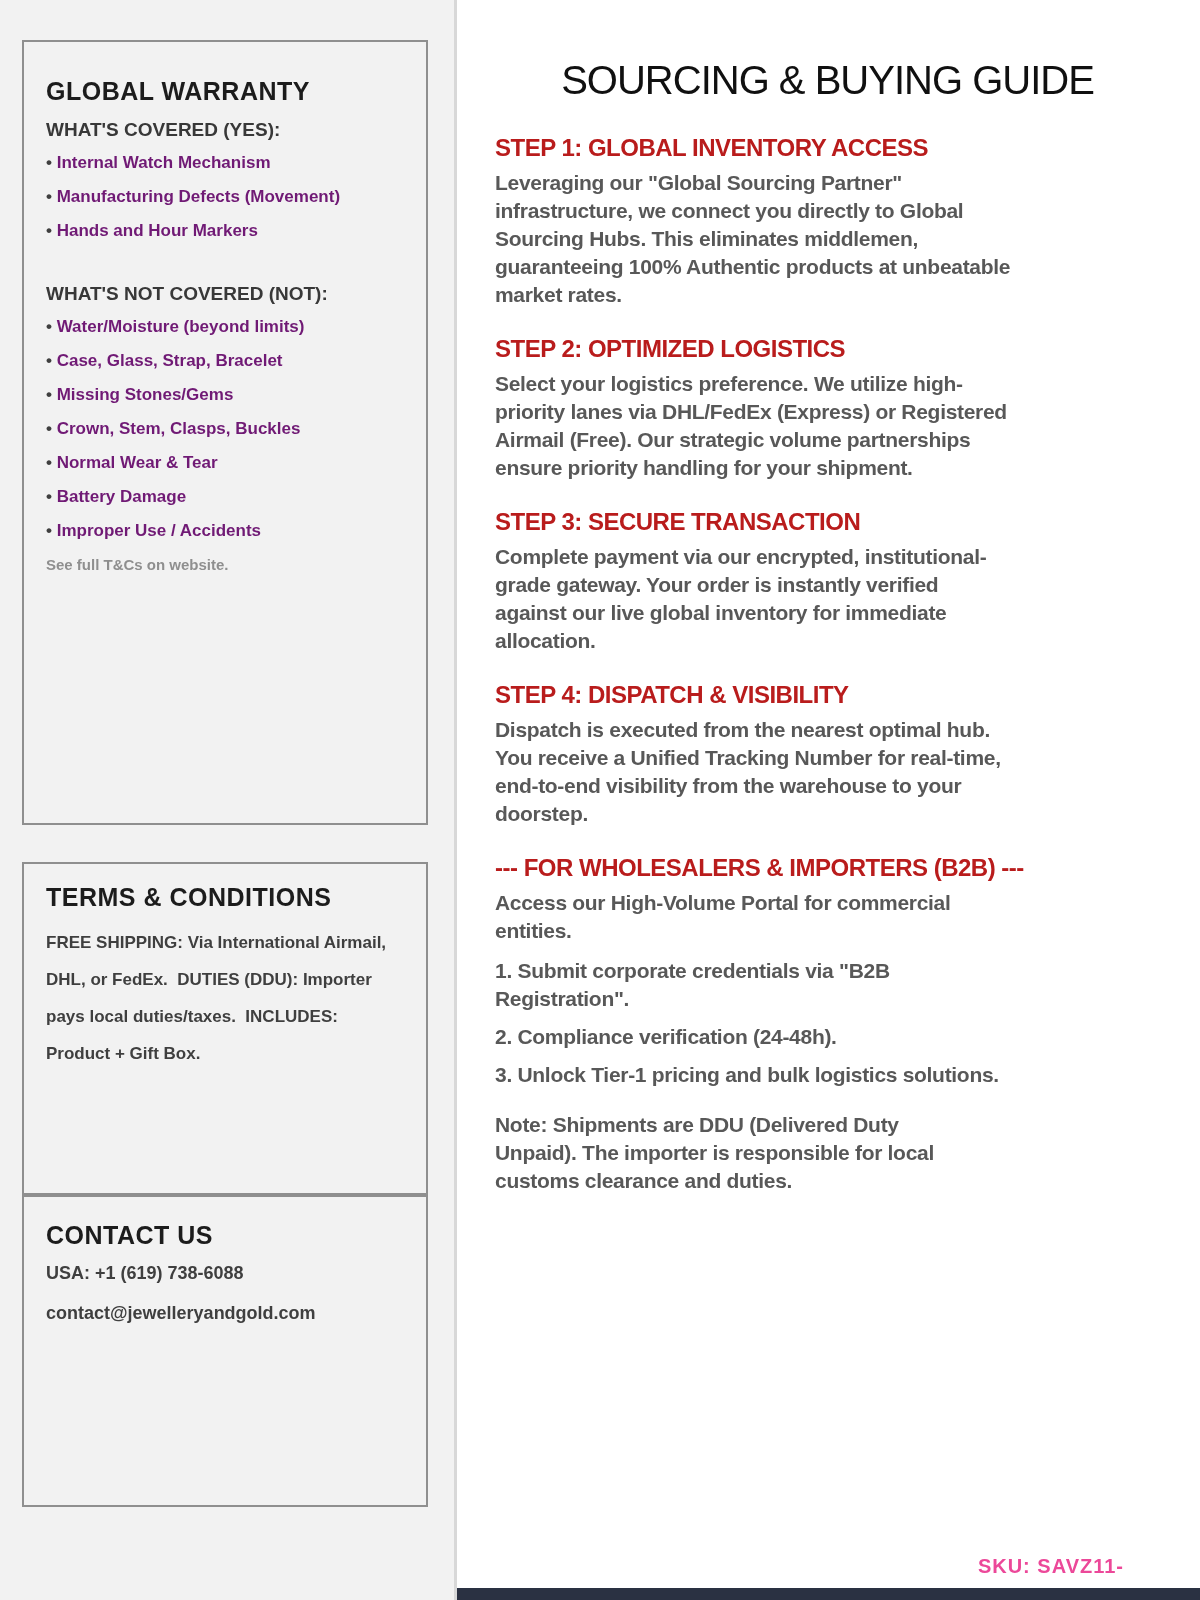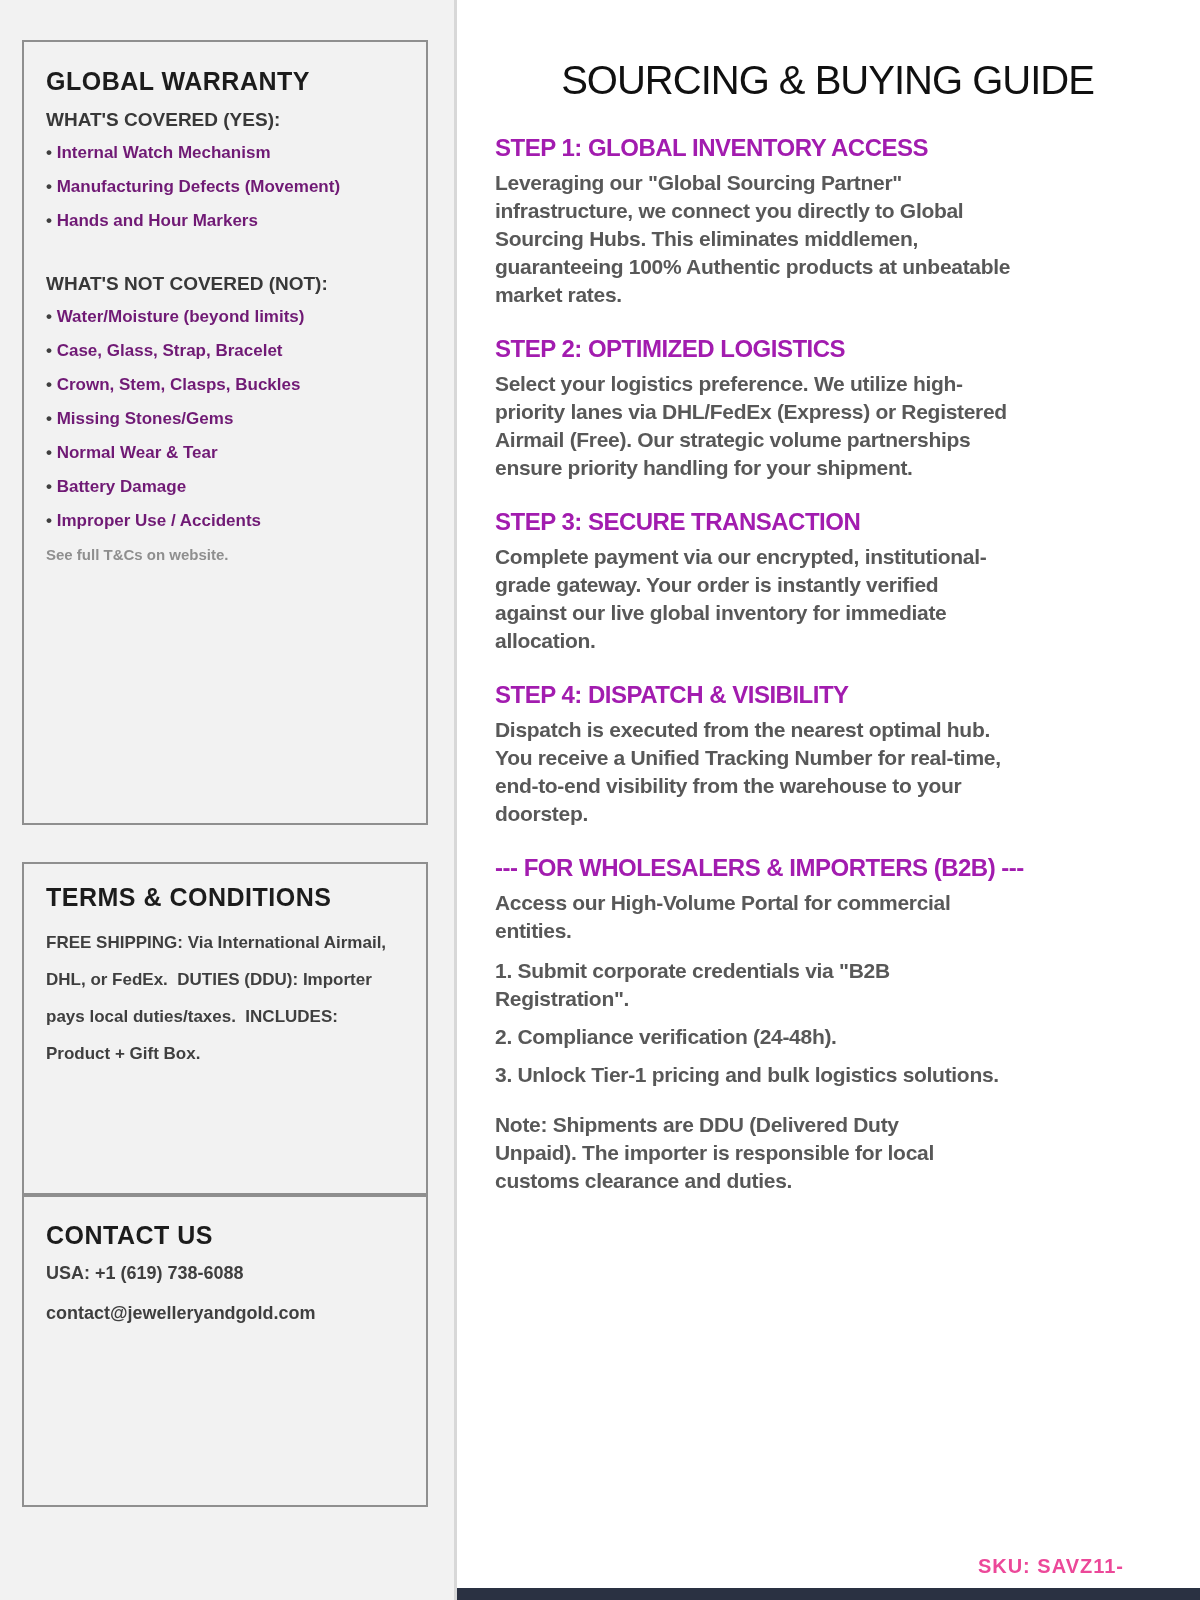--- a/index.html
+++ b/index.html
@@ -20,7 +20,7 @@
   }
   .sbox {
     border:2px solid #8f8f8f;
-    padding:24px 22px;
+    padding:34px 22px;
   }
   .sbox-warranty { height:785px; margin-bottom:37px; }
   .sbox-terms    { height:333px; padding-top:18px; }

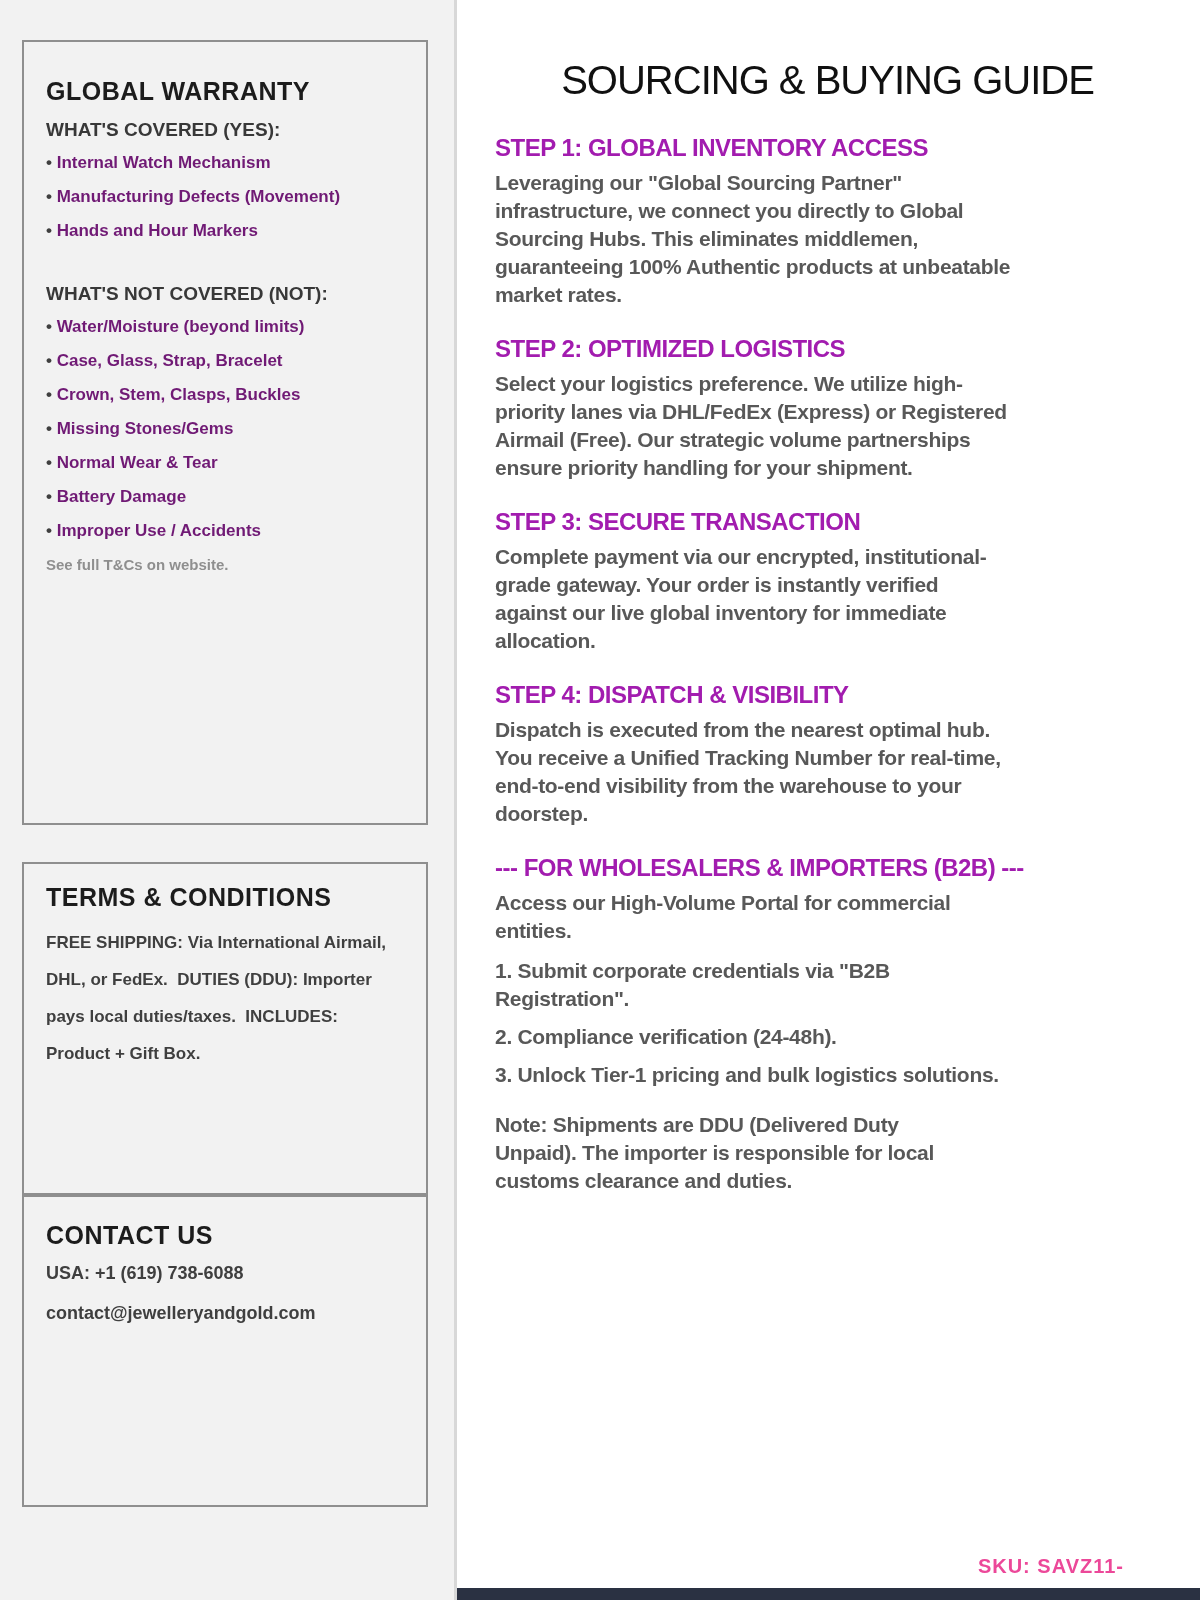--- a/index.html
+++ b/index.html
@@ -66,7 +66,7 @@
     margin-bottom:32px;
   }
   .step h2, .b2b h2 {
-    font-size:24px; font-weight:bold; color:#a21caf;
+    font-size:24px; font-weight:bold; color:#b91c1c;
     letter-spacing:-0.5px; line-height:28px; margin-bottom:7px;
   }
   .step p, .b2b p {

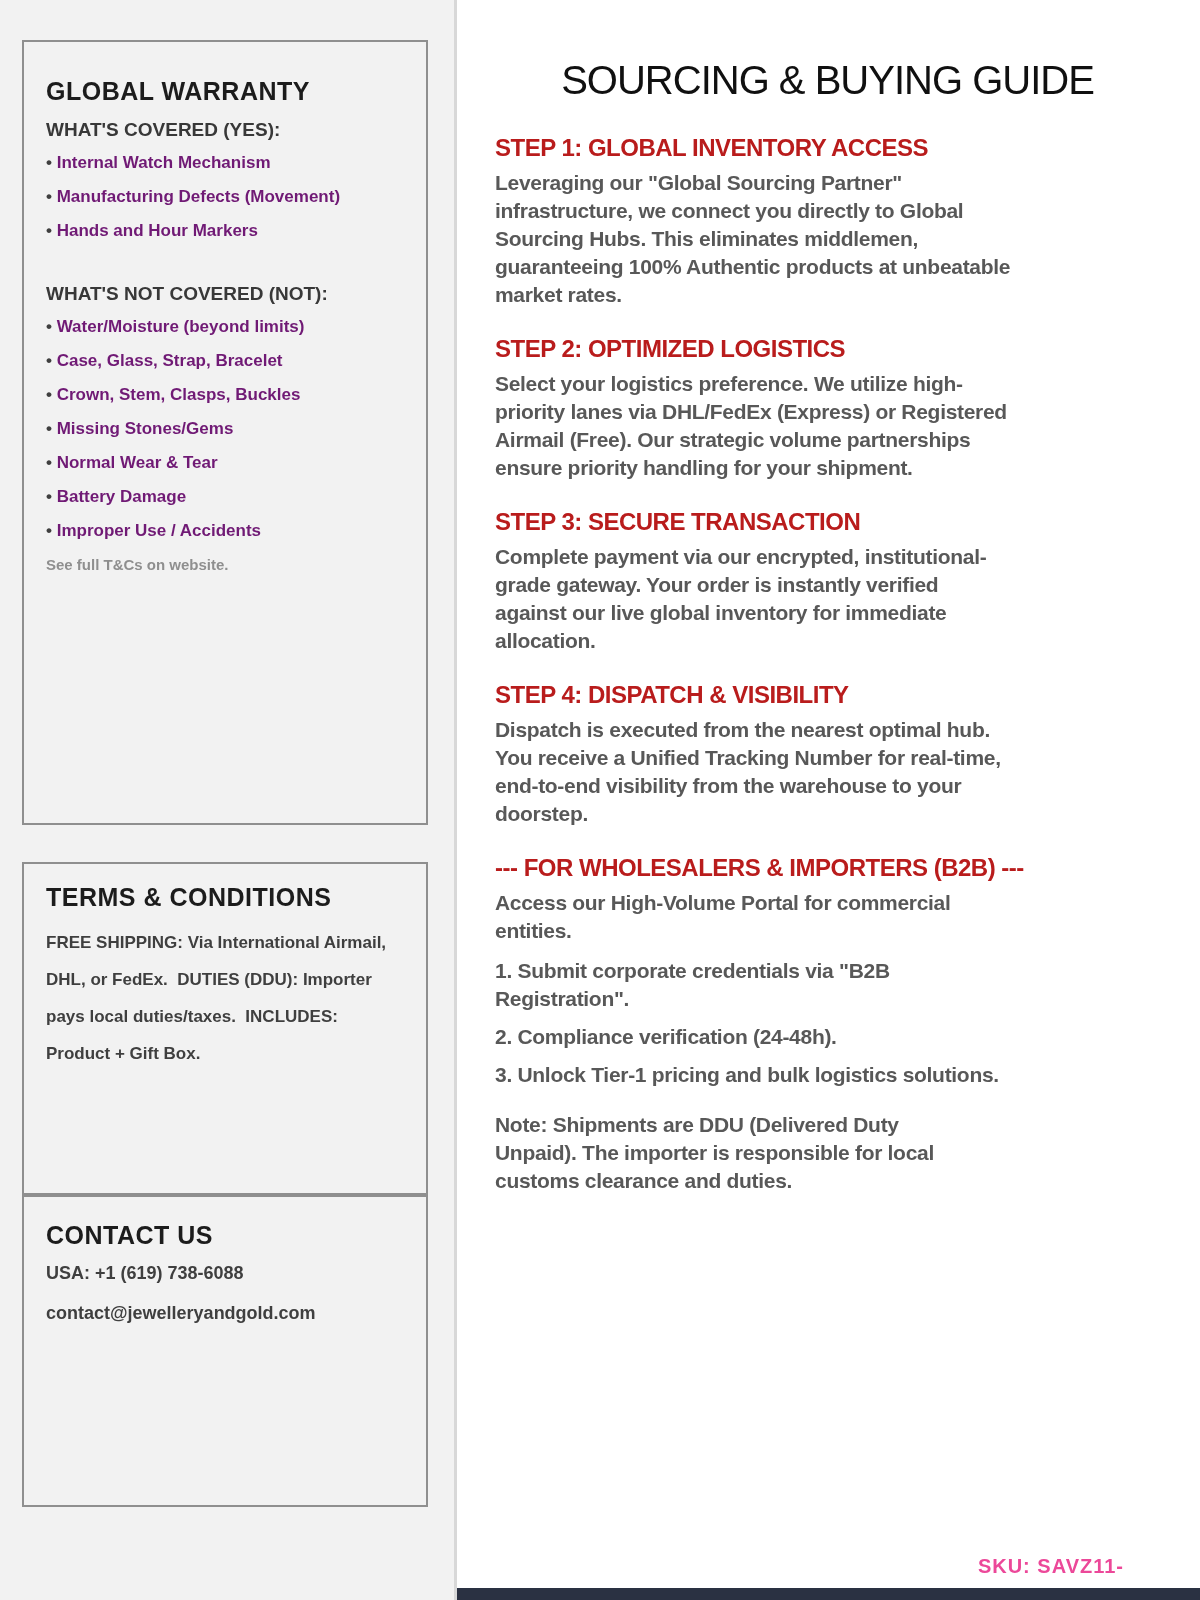--- a/index.html
+++ b/index.html
@@ -107,8 +107,8 @@
       <ul>
         <li>Water/Moisture (beyond limits)</li>
         <li>Case, Glass, Strap, Bracelet</li>
+        <li>Missing Stones/Gems</li>
         <li>Crown, Stem, Clasps, Buckles</li>
-        <li>Missing Stones/Gems</li>
         <li>Normal Wear &amp; Tear</li>
         <li>Battery Damage</li>
         <li>Improper Use / Accidents</li>

